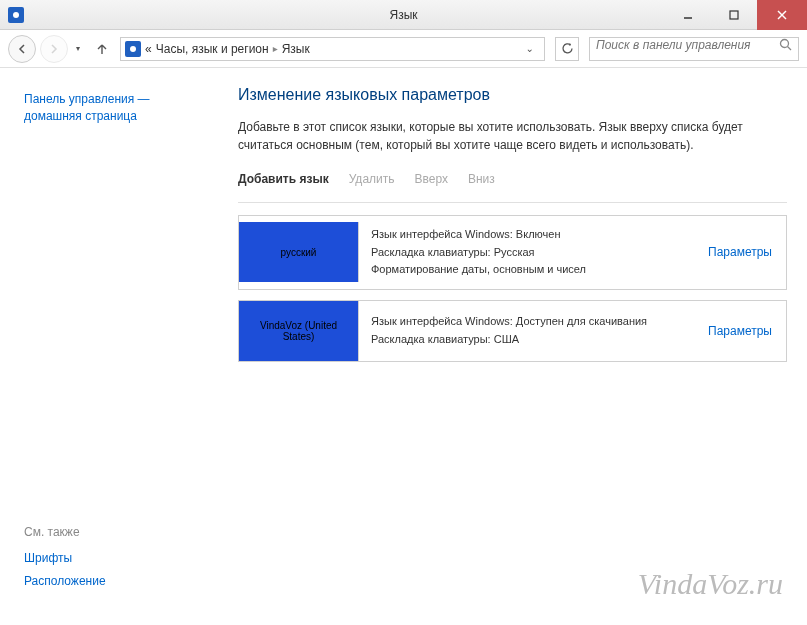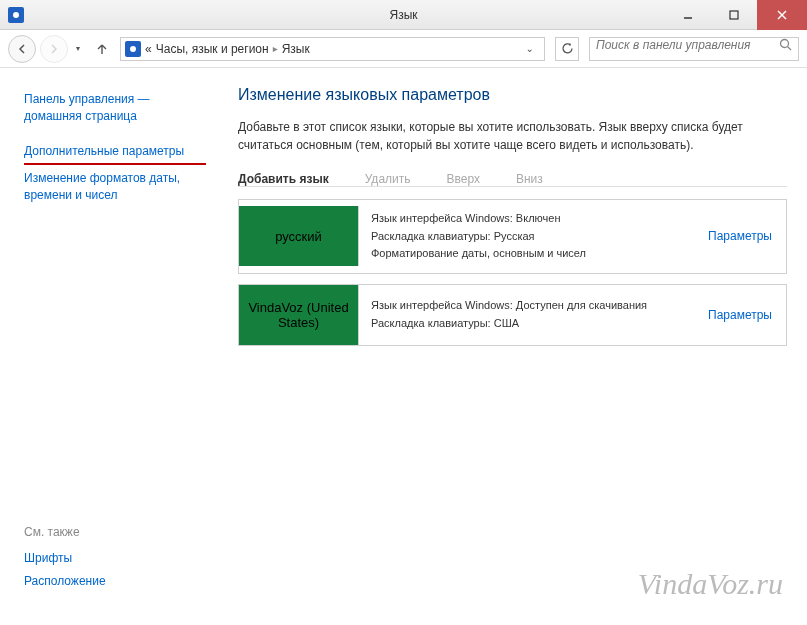--- a/index.html
+++ b/index.html
@@ -130,10 +130,6 @@
     <div class="sidebar-group">
       <div class="sidebar-link">Панель управления — домашняя страница</div>
     </div>
-    <div class="sidebar-group">
-      <div class="sidebar-link active">Дополнительные параметры</div>
-      <div class="sidebar-link">Изменение форматов даты, времени и чисел</div>
-    </div>
     <div class="sidebar-footer">
       <div class="sidebar-footer-title">См. также</div>
       <div class="sidebar-link">Шрифты</div>

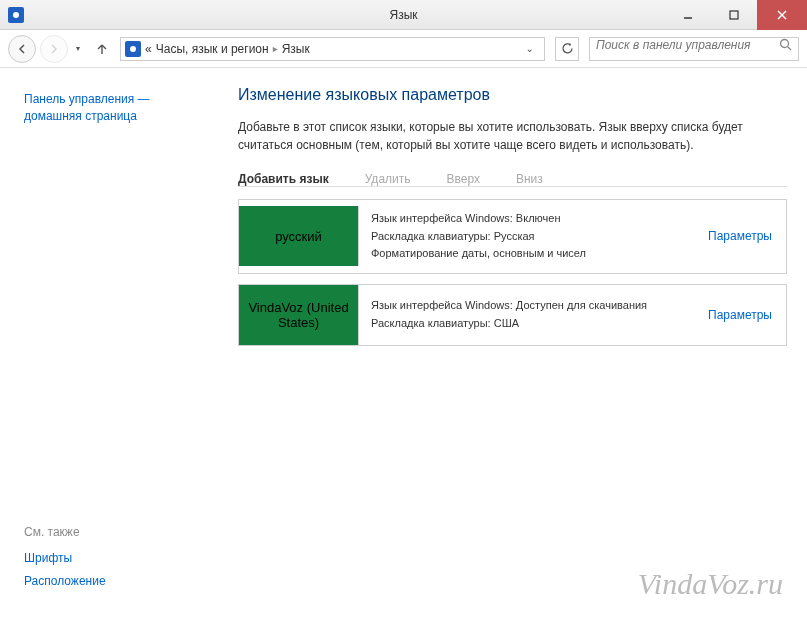--- a/index.html
+++ b/index.html
@@ -43,7 +43,7 @@
     .main-title { color: #004080; font-size: 16px; font-weight: normal; margin-bottom: 14px; }
     .main-desc { font-size: 12px; color: #333; line-height: 1.5; margin-bottom: 18px; }
     
-    .toolbar { display: flex; gap: 36px; font-size: 12px; padding-bottom: 0; border-bottom: 1px solid #e0e0e0; margin-bottom: 12px; }
+    .toolbar { display: flex; gap: 20px; font-size: 12px; padding-bottom: 16px; border-bottom: 1px solid #e0e0e0; margin-bottom: 12px; }
     .toolbar-btn { cursor: pointer; }
     .toolbar-btn.enabled { color: #333; font-weight: 600; }
     .toolbar-btn.disabled { color: #aaa; }

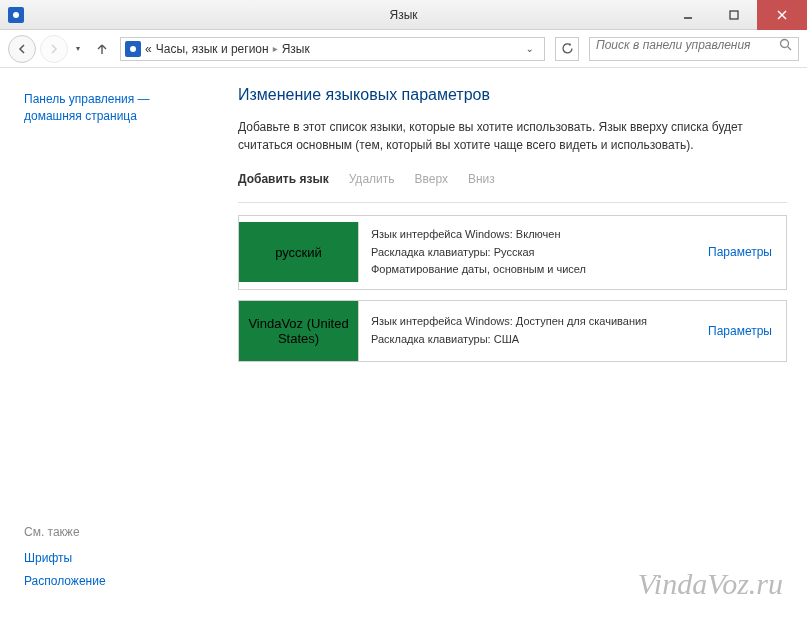--- a/index.html
+++ b/index.html
@@ -49,7 +49,7 @@
     .toolbar-btn.disabled { color: #aaa; }
     
     .lang-row { display: flex; align-items: center; border: 1px solid #d0d0d0; margin-bottom: 10px; background: #fff; }
-    .lang-tile { width: 120px; min-height: 60px; border-right: 1px solid #d0d0d0; display: flex; align-items: center; justify-content: center; text-align: center; font-size: 13px; padding: 8px; background: #15803d; }
+    .lang-tile { width: 120px; min-height: 60px; border-right: 1px solid #d0d0d0; display: flex; align-items: center; justify-content: center; text-align: center; font-size: 10px; padding: 8px; background: #1d4ed8; }
     .lang-details { flex: 1; padding: 10px 12px; font-size: 11px; line-height: 1.6; color: #333; }
     .lang-options { padding: 0 14px; font-size: 12px; color: #0066cc; cursor: pointer; }
     

